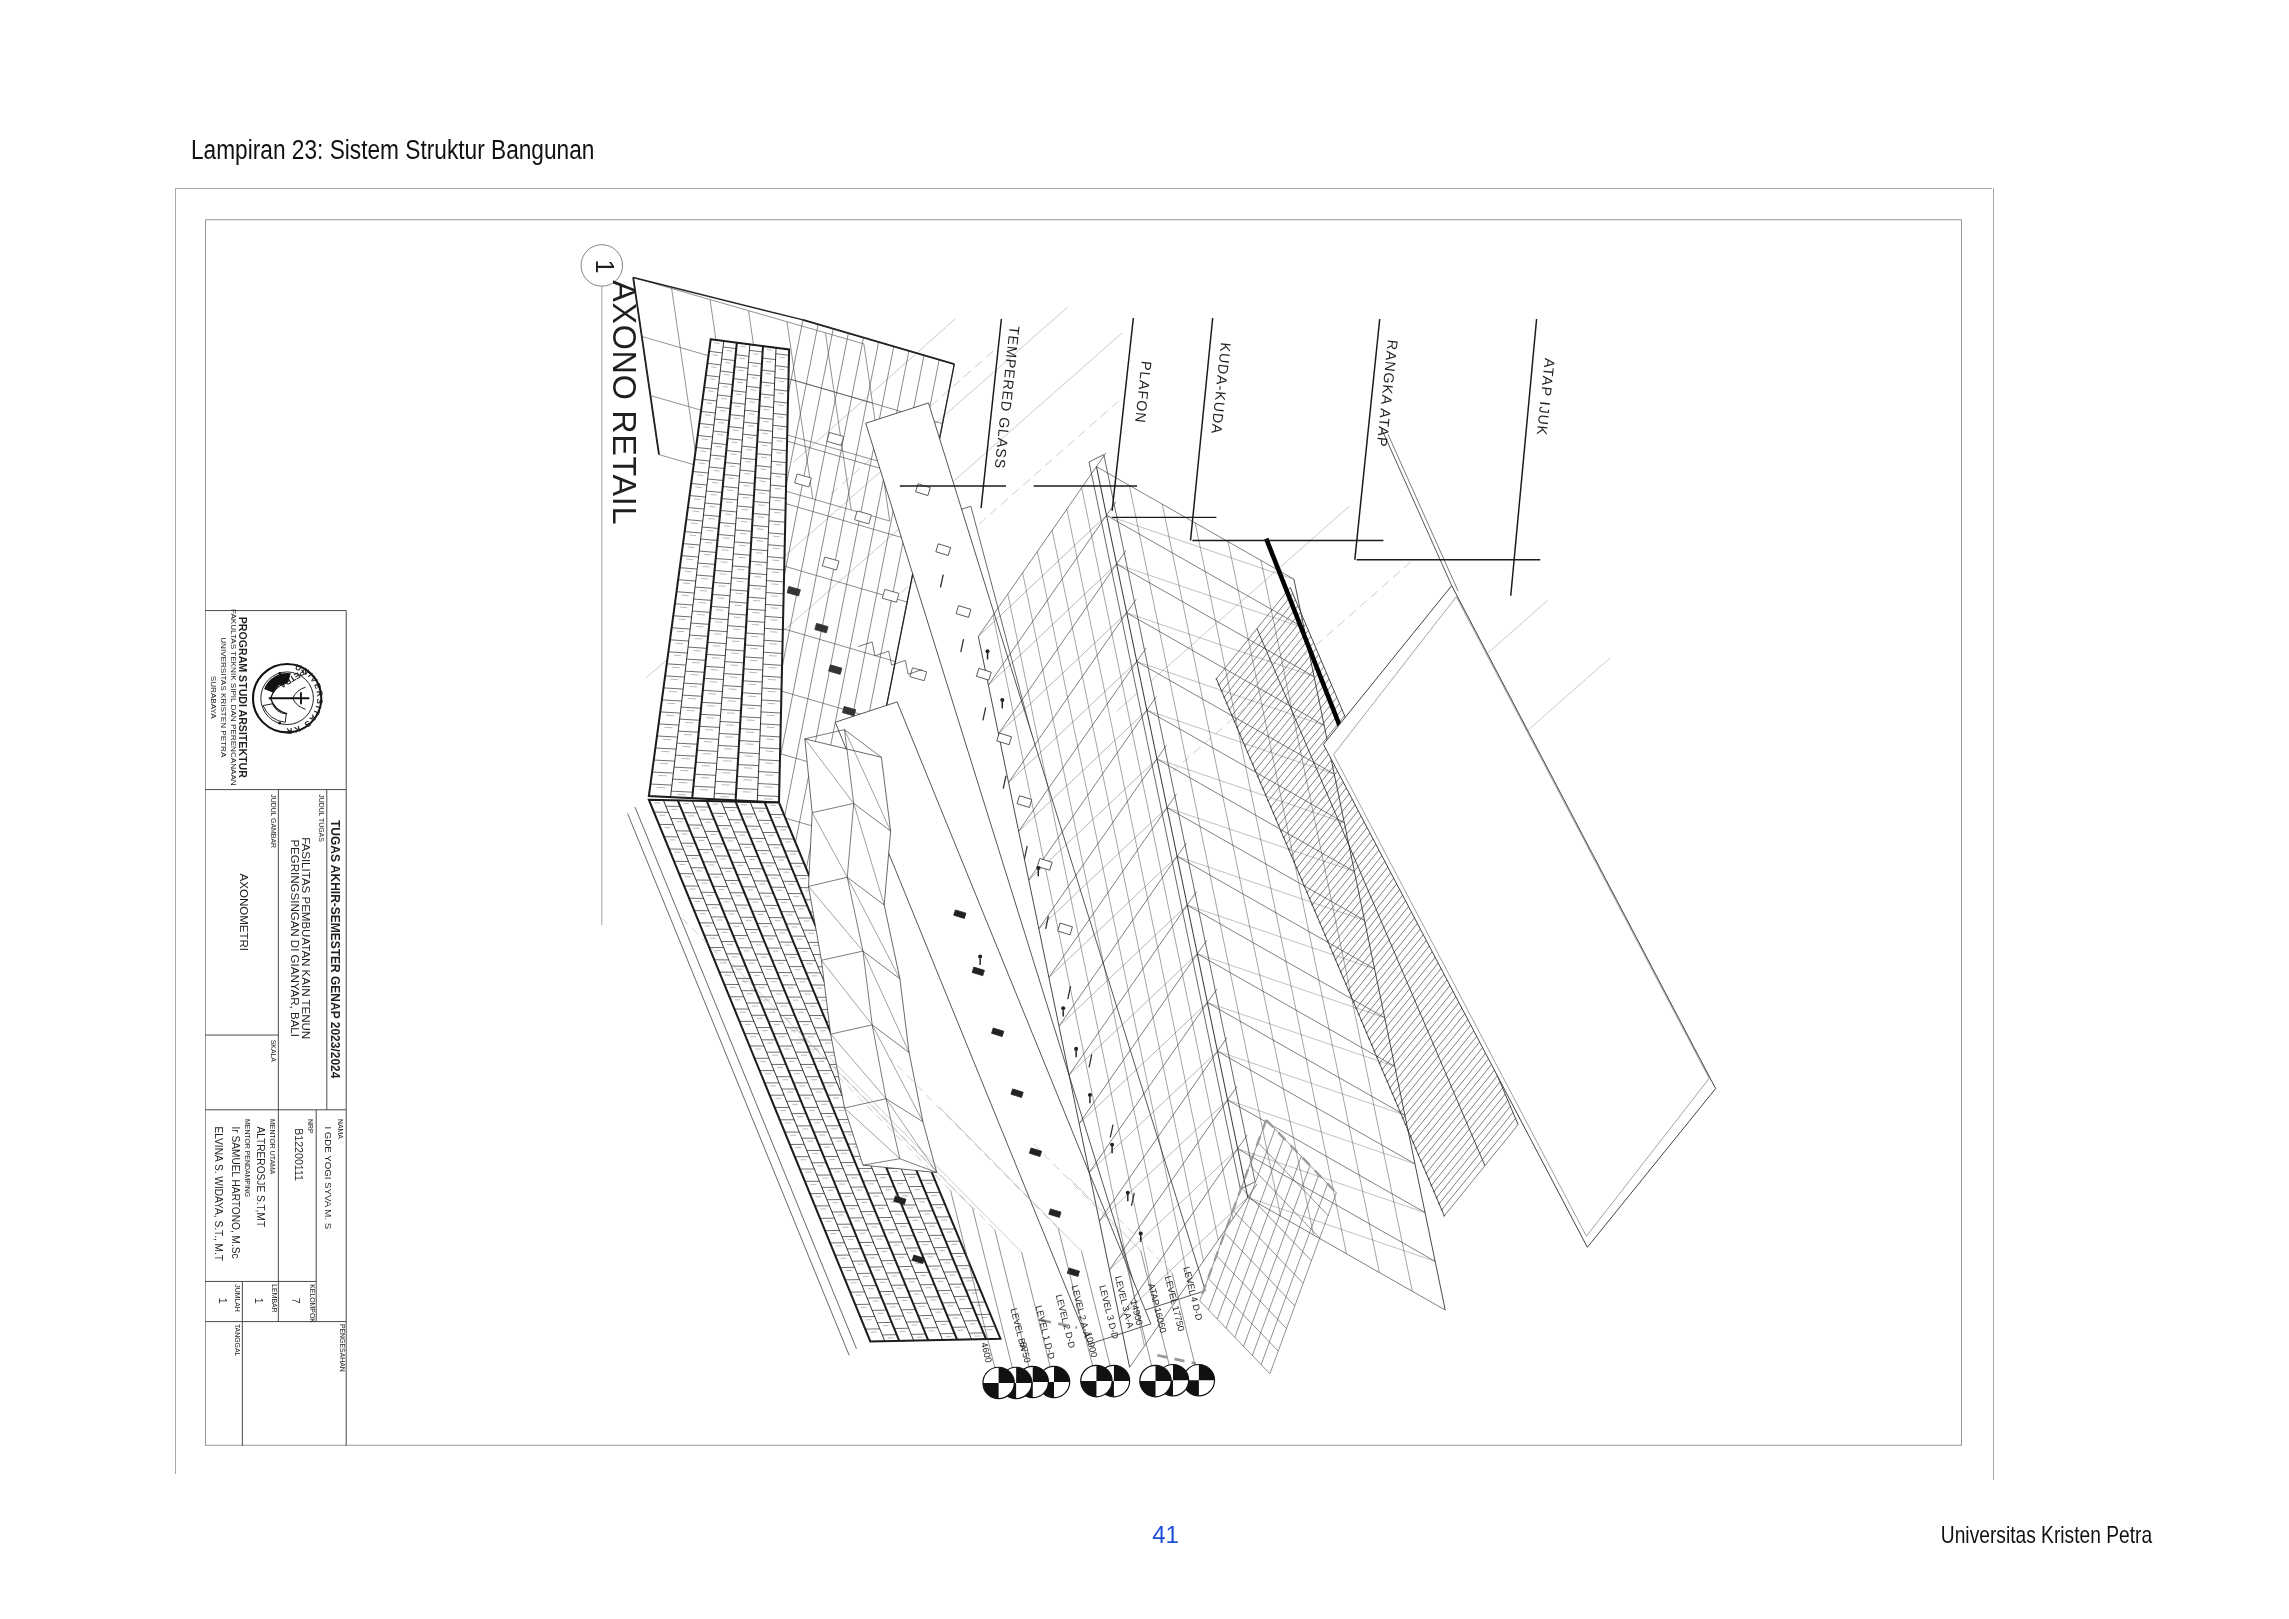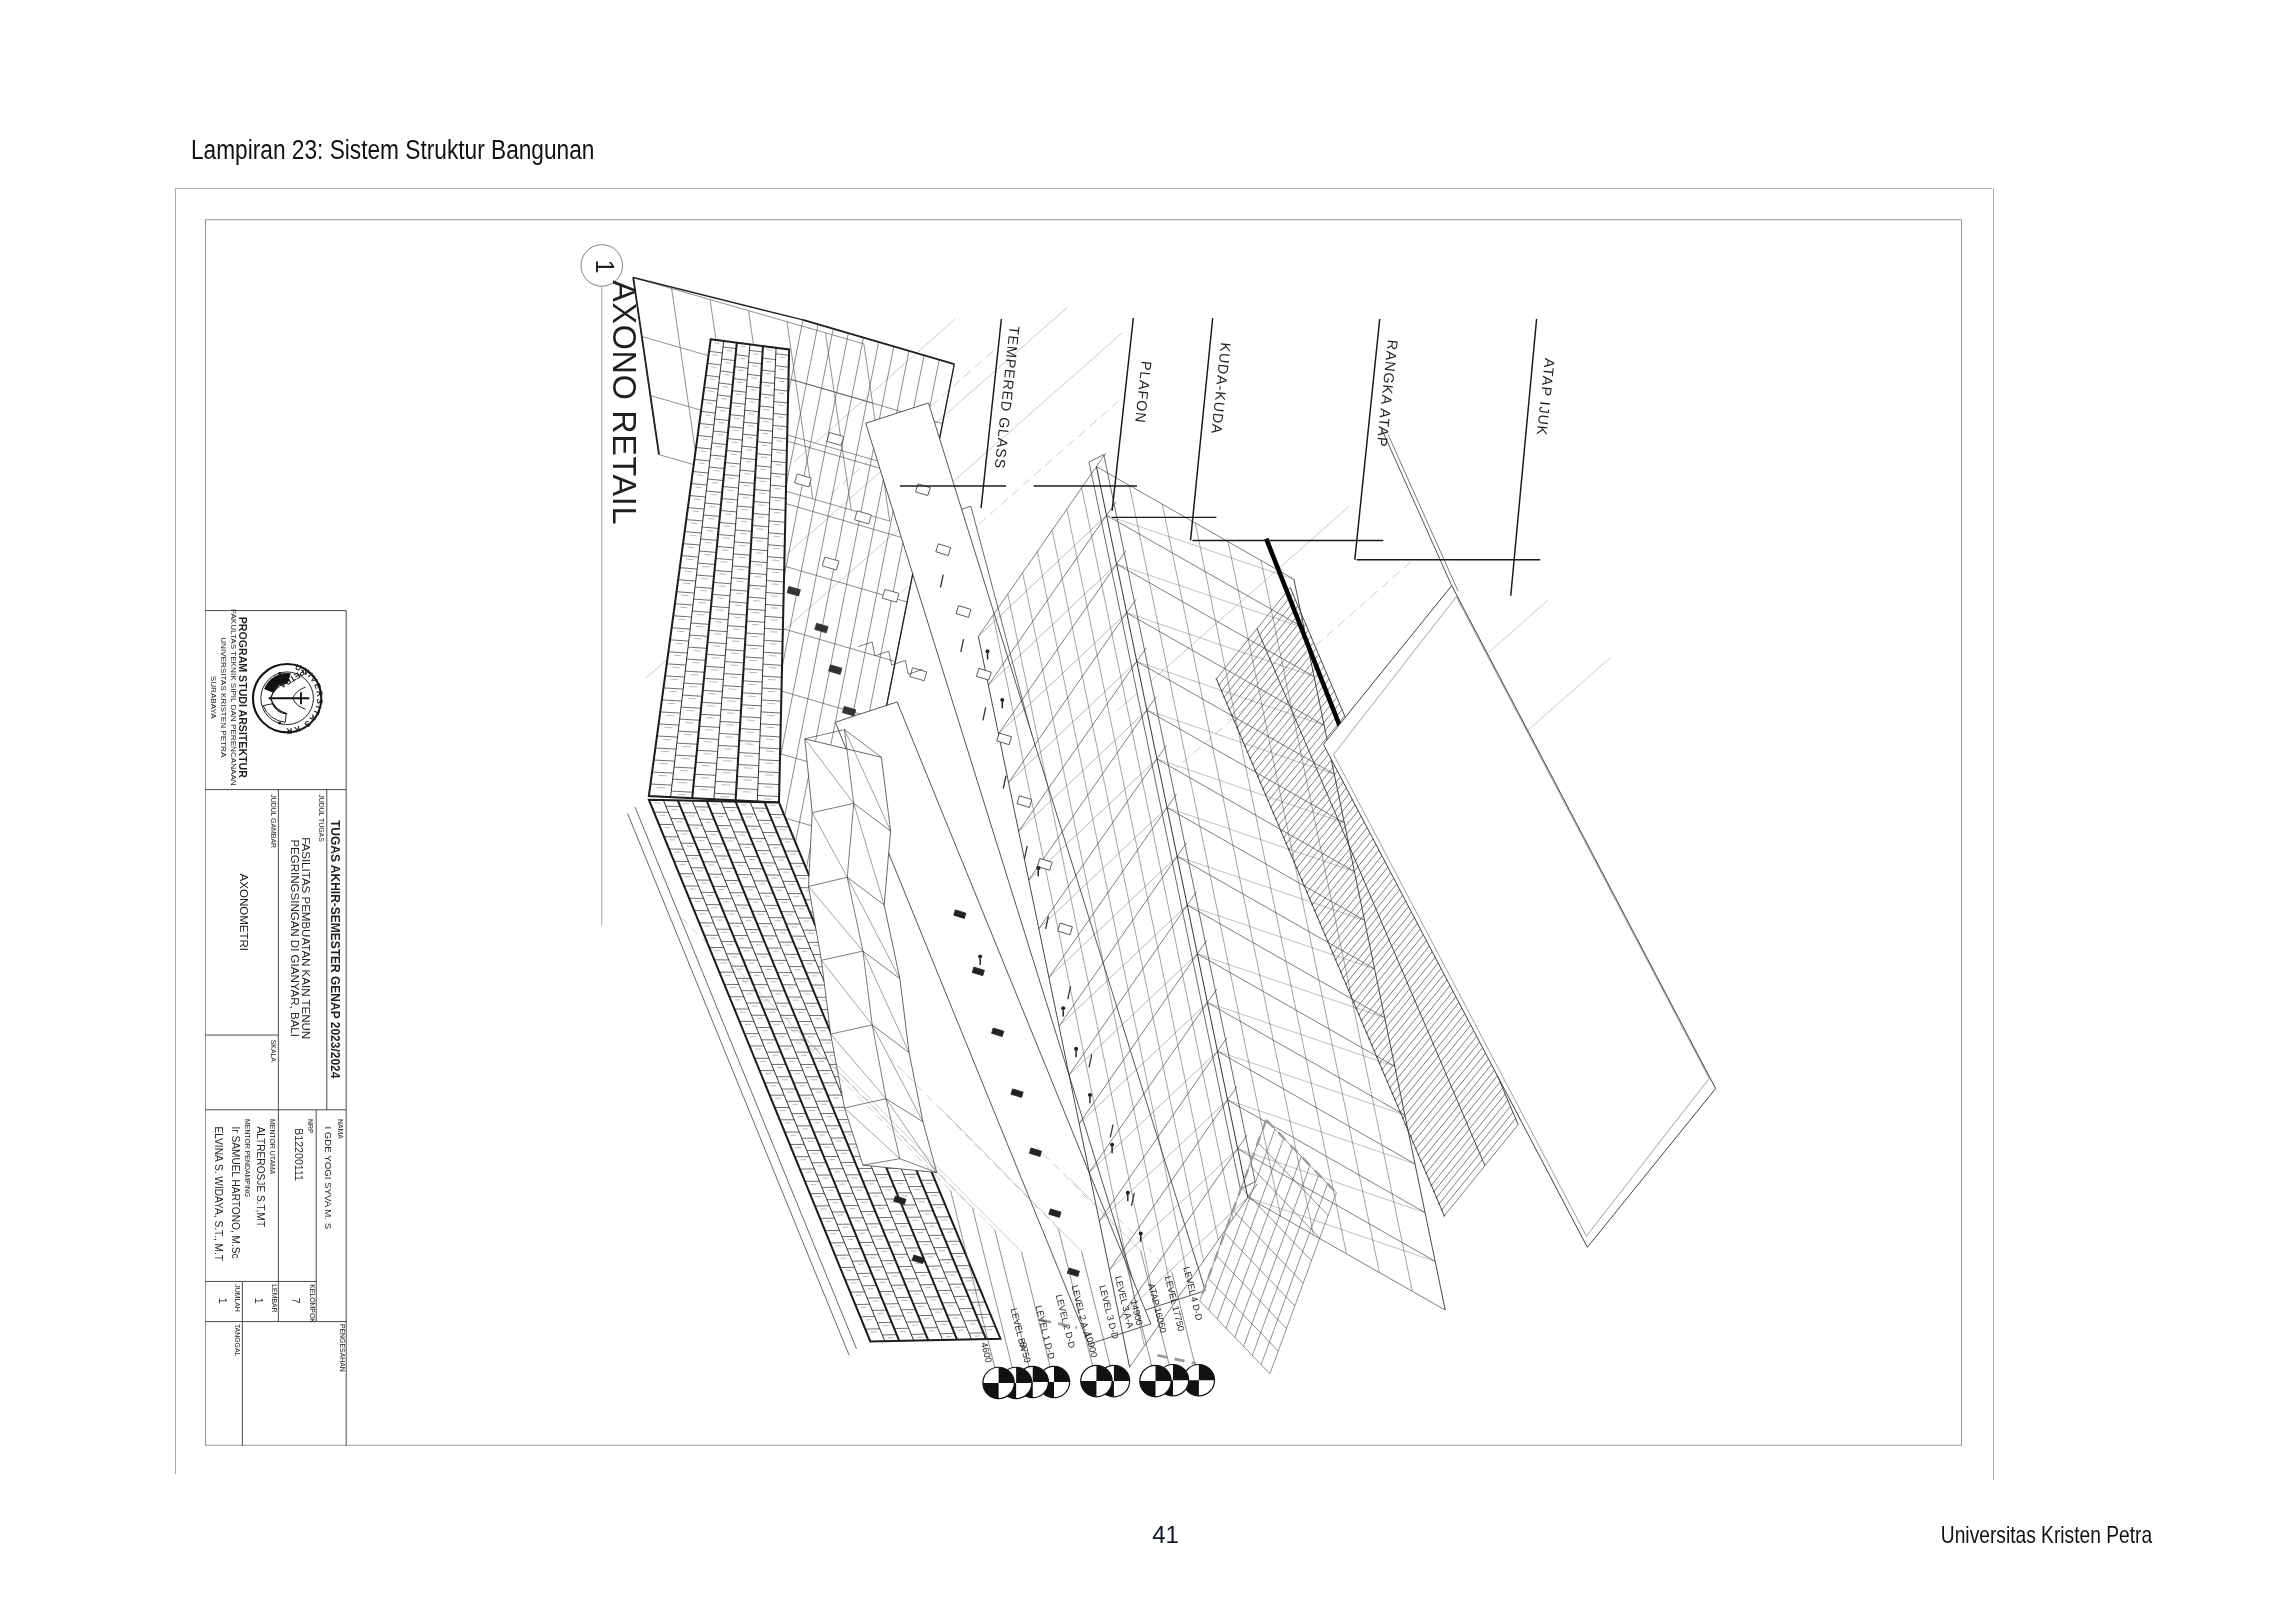--- a/index.html
+++ b/index.html
@@ -14,7 +14,7 @@
   }
   .footer-num {
     position:absolute; left:1110px; top:1521px; width:111px; text-align:center;
-    font-size:24px; color:#0f172a;
+    font-size:24px; color:#1d4ed8;
   }
   .footer-right {
     position:absolute; right:138px; top:1521px; font-size:24px; color:#111;

